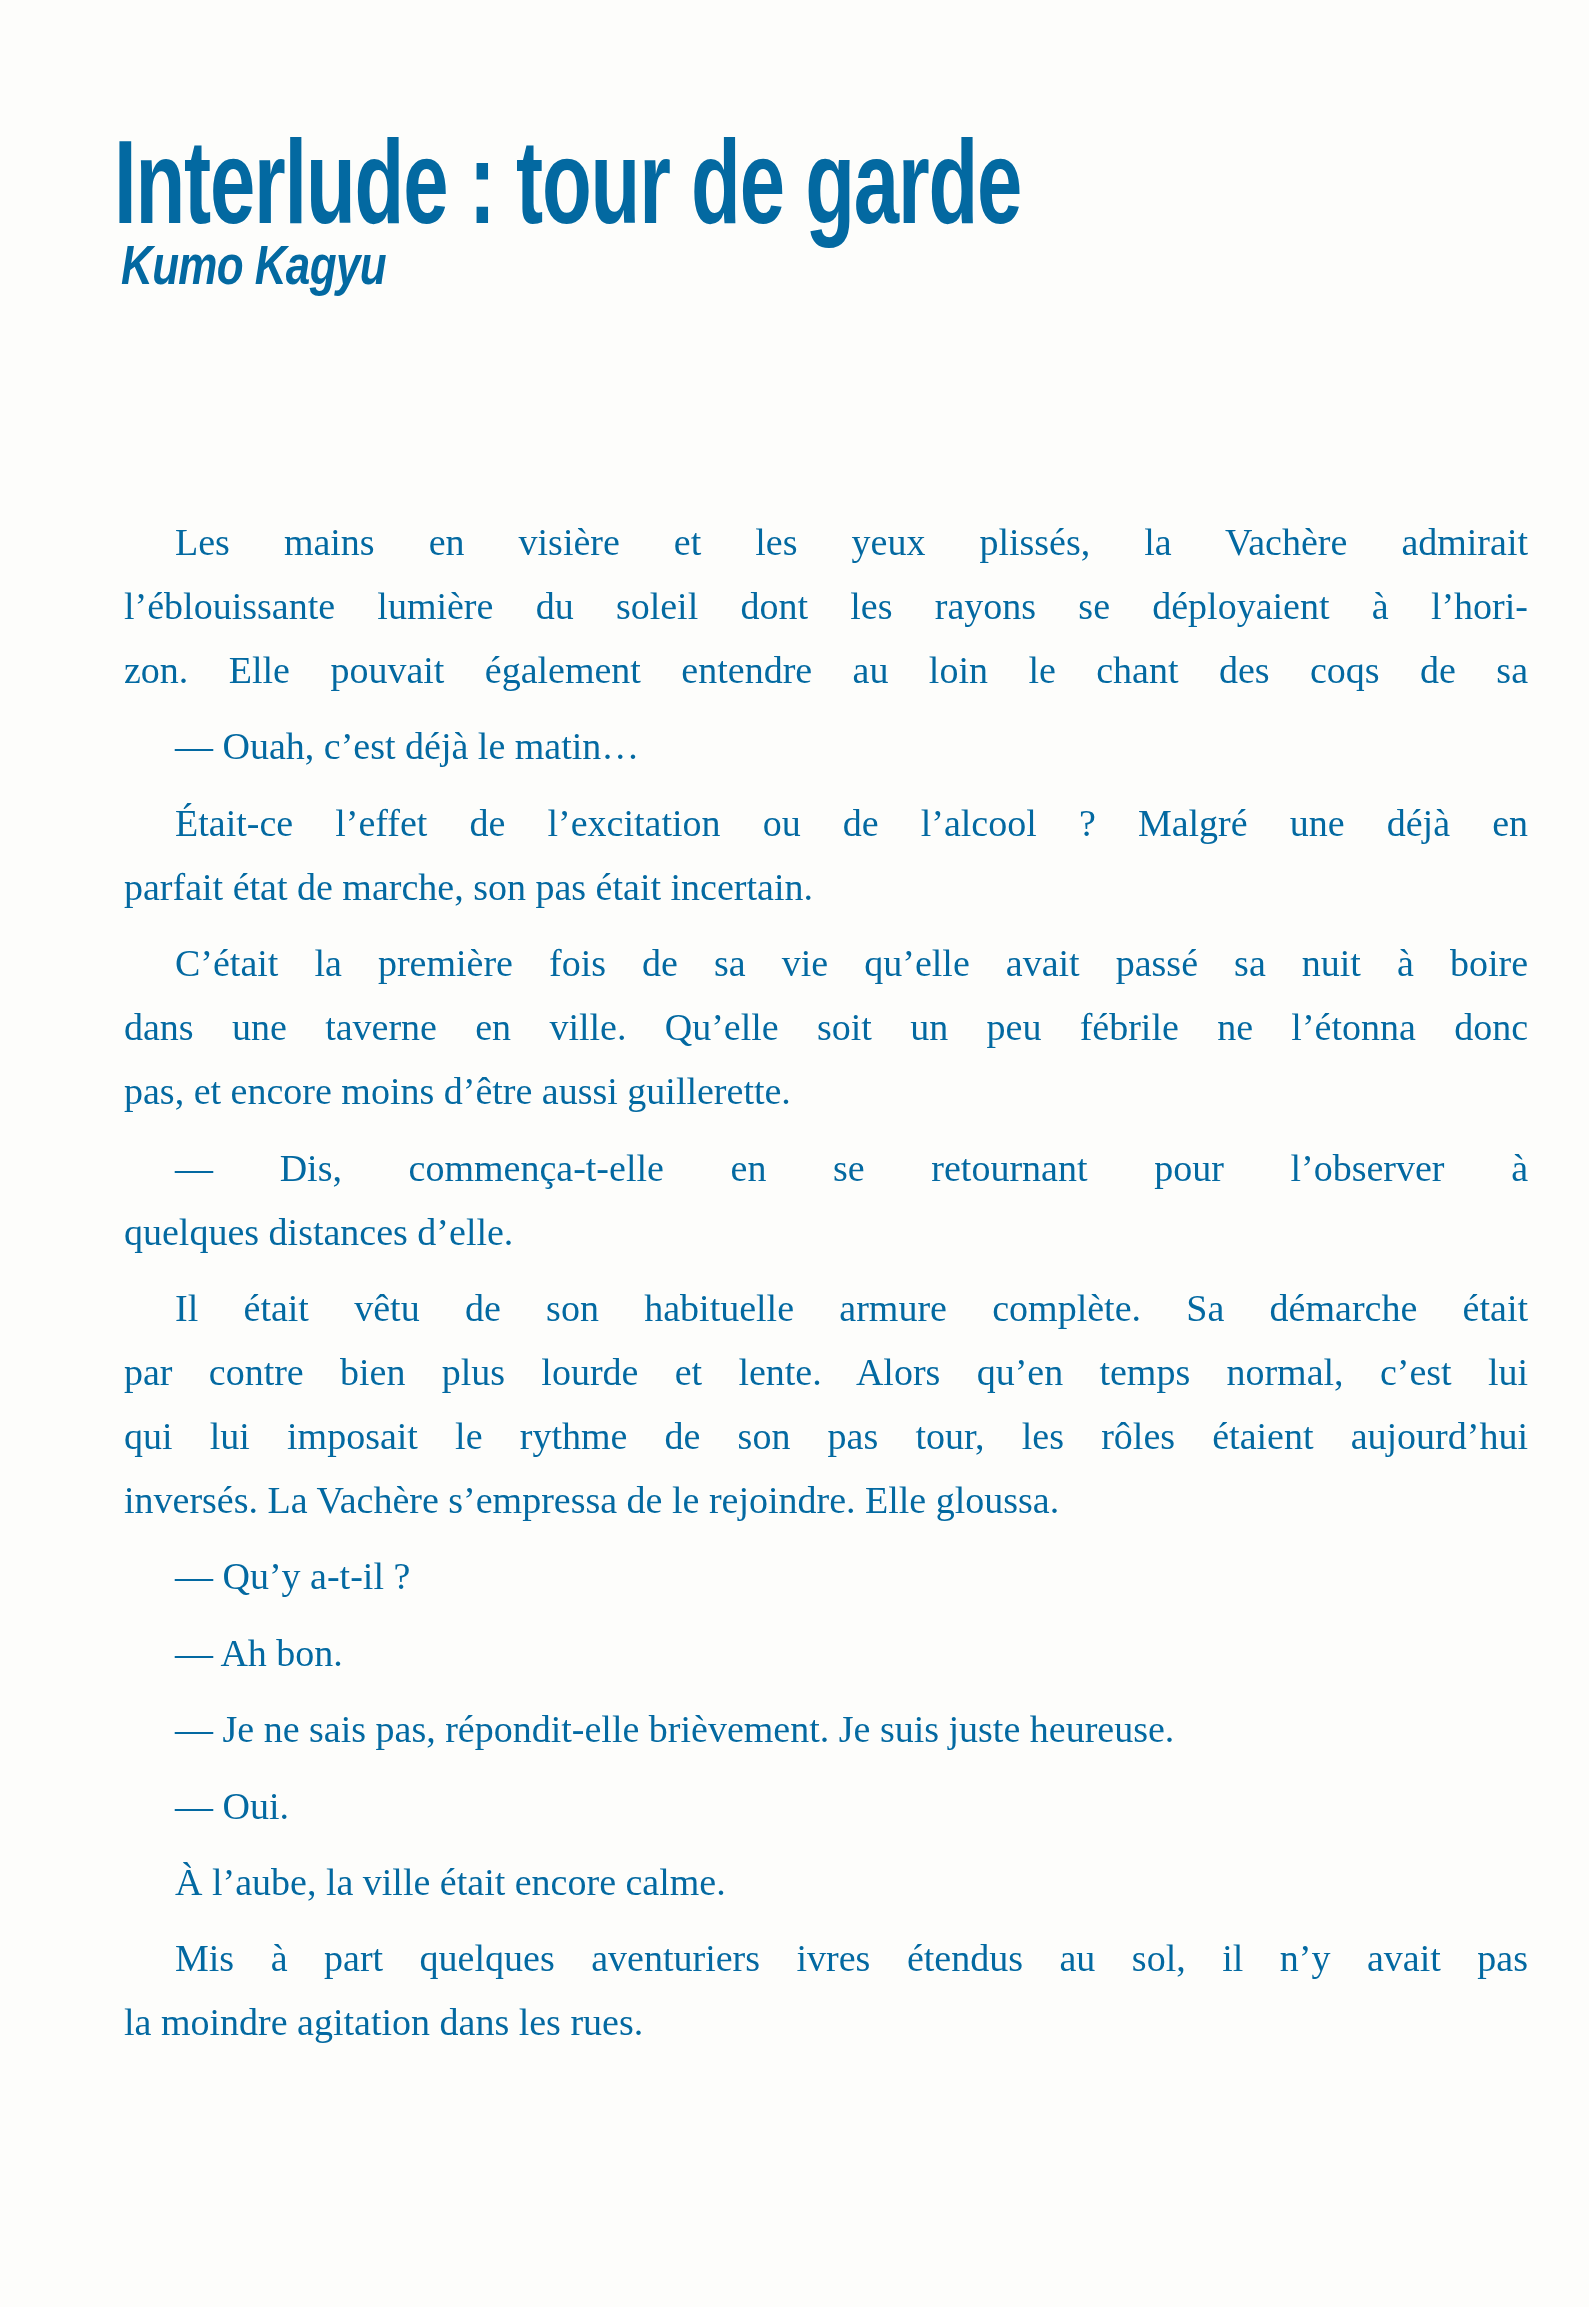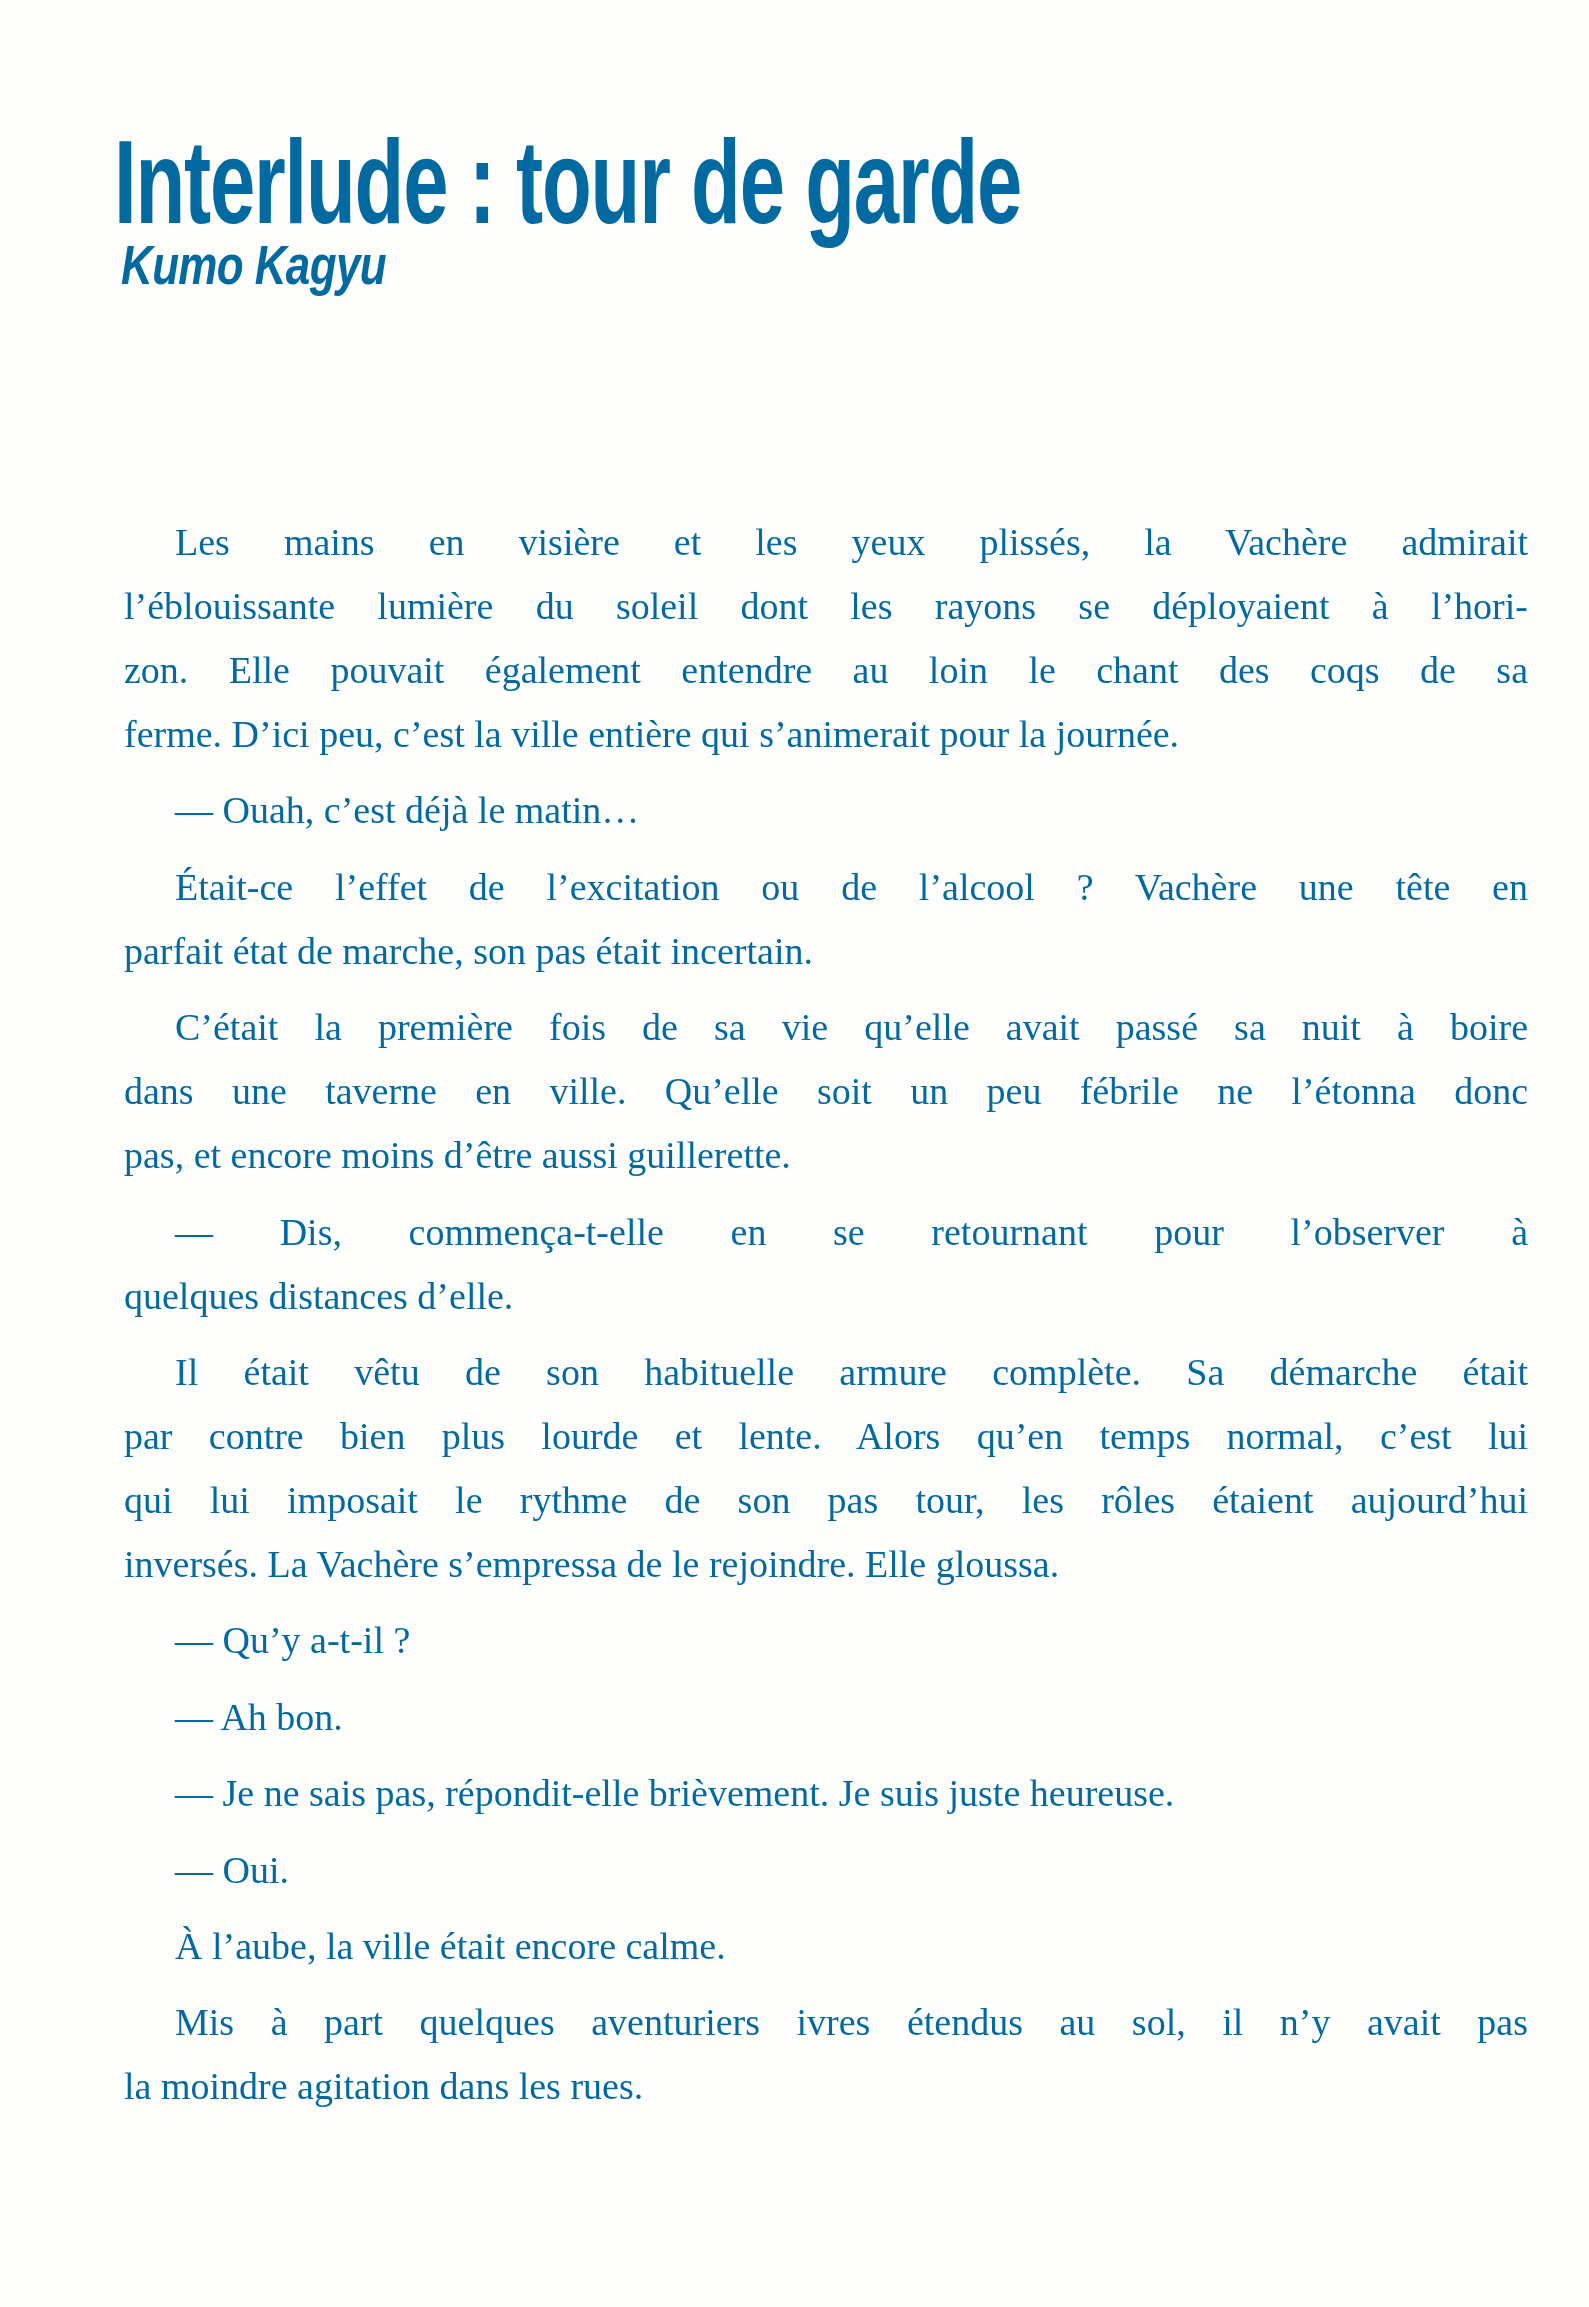--- a/index.html
+++ b/index.html
@@ -76,7 +76,6 @@
       <div class="line first">Les mains en visière et les yeux plissés, la Vachère admirait</div>
       <div class="line">l’éblouissante lumière du soleil dont les rayons se déployaient à l’hori-</div>
       <div class="line">zon. Elle pouvait également entendre au loin le chant des coqs de sa</div>
-      <div class="line last">ferme. D’ici peu, c’est la ville entière qui s’animerait pour la journée.</div>
     </div>
 
     <div class="para">

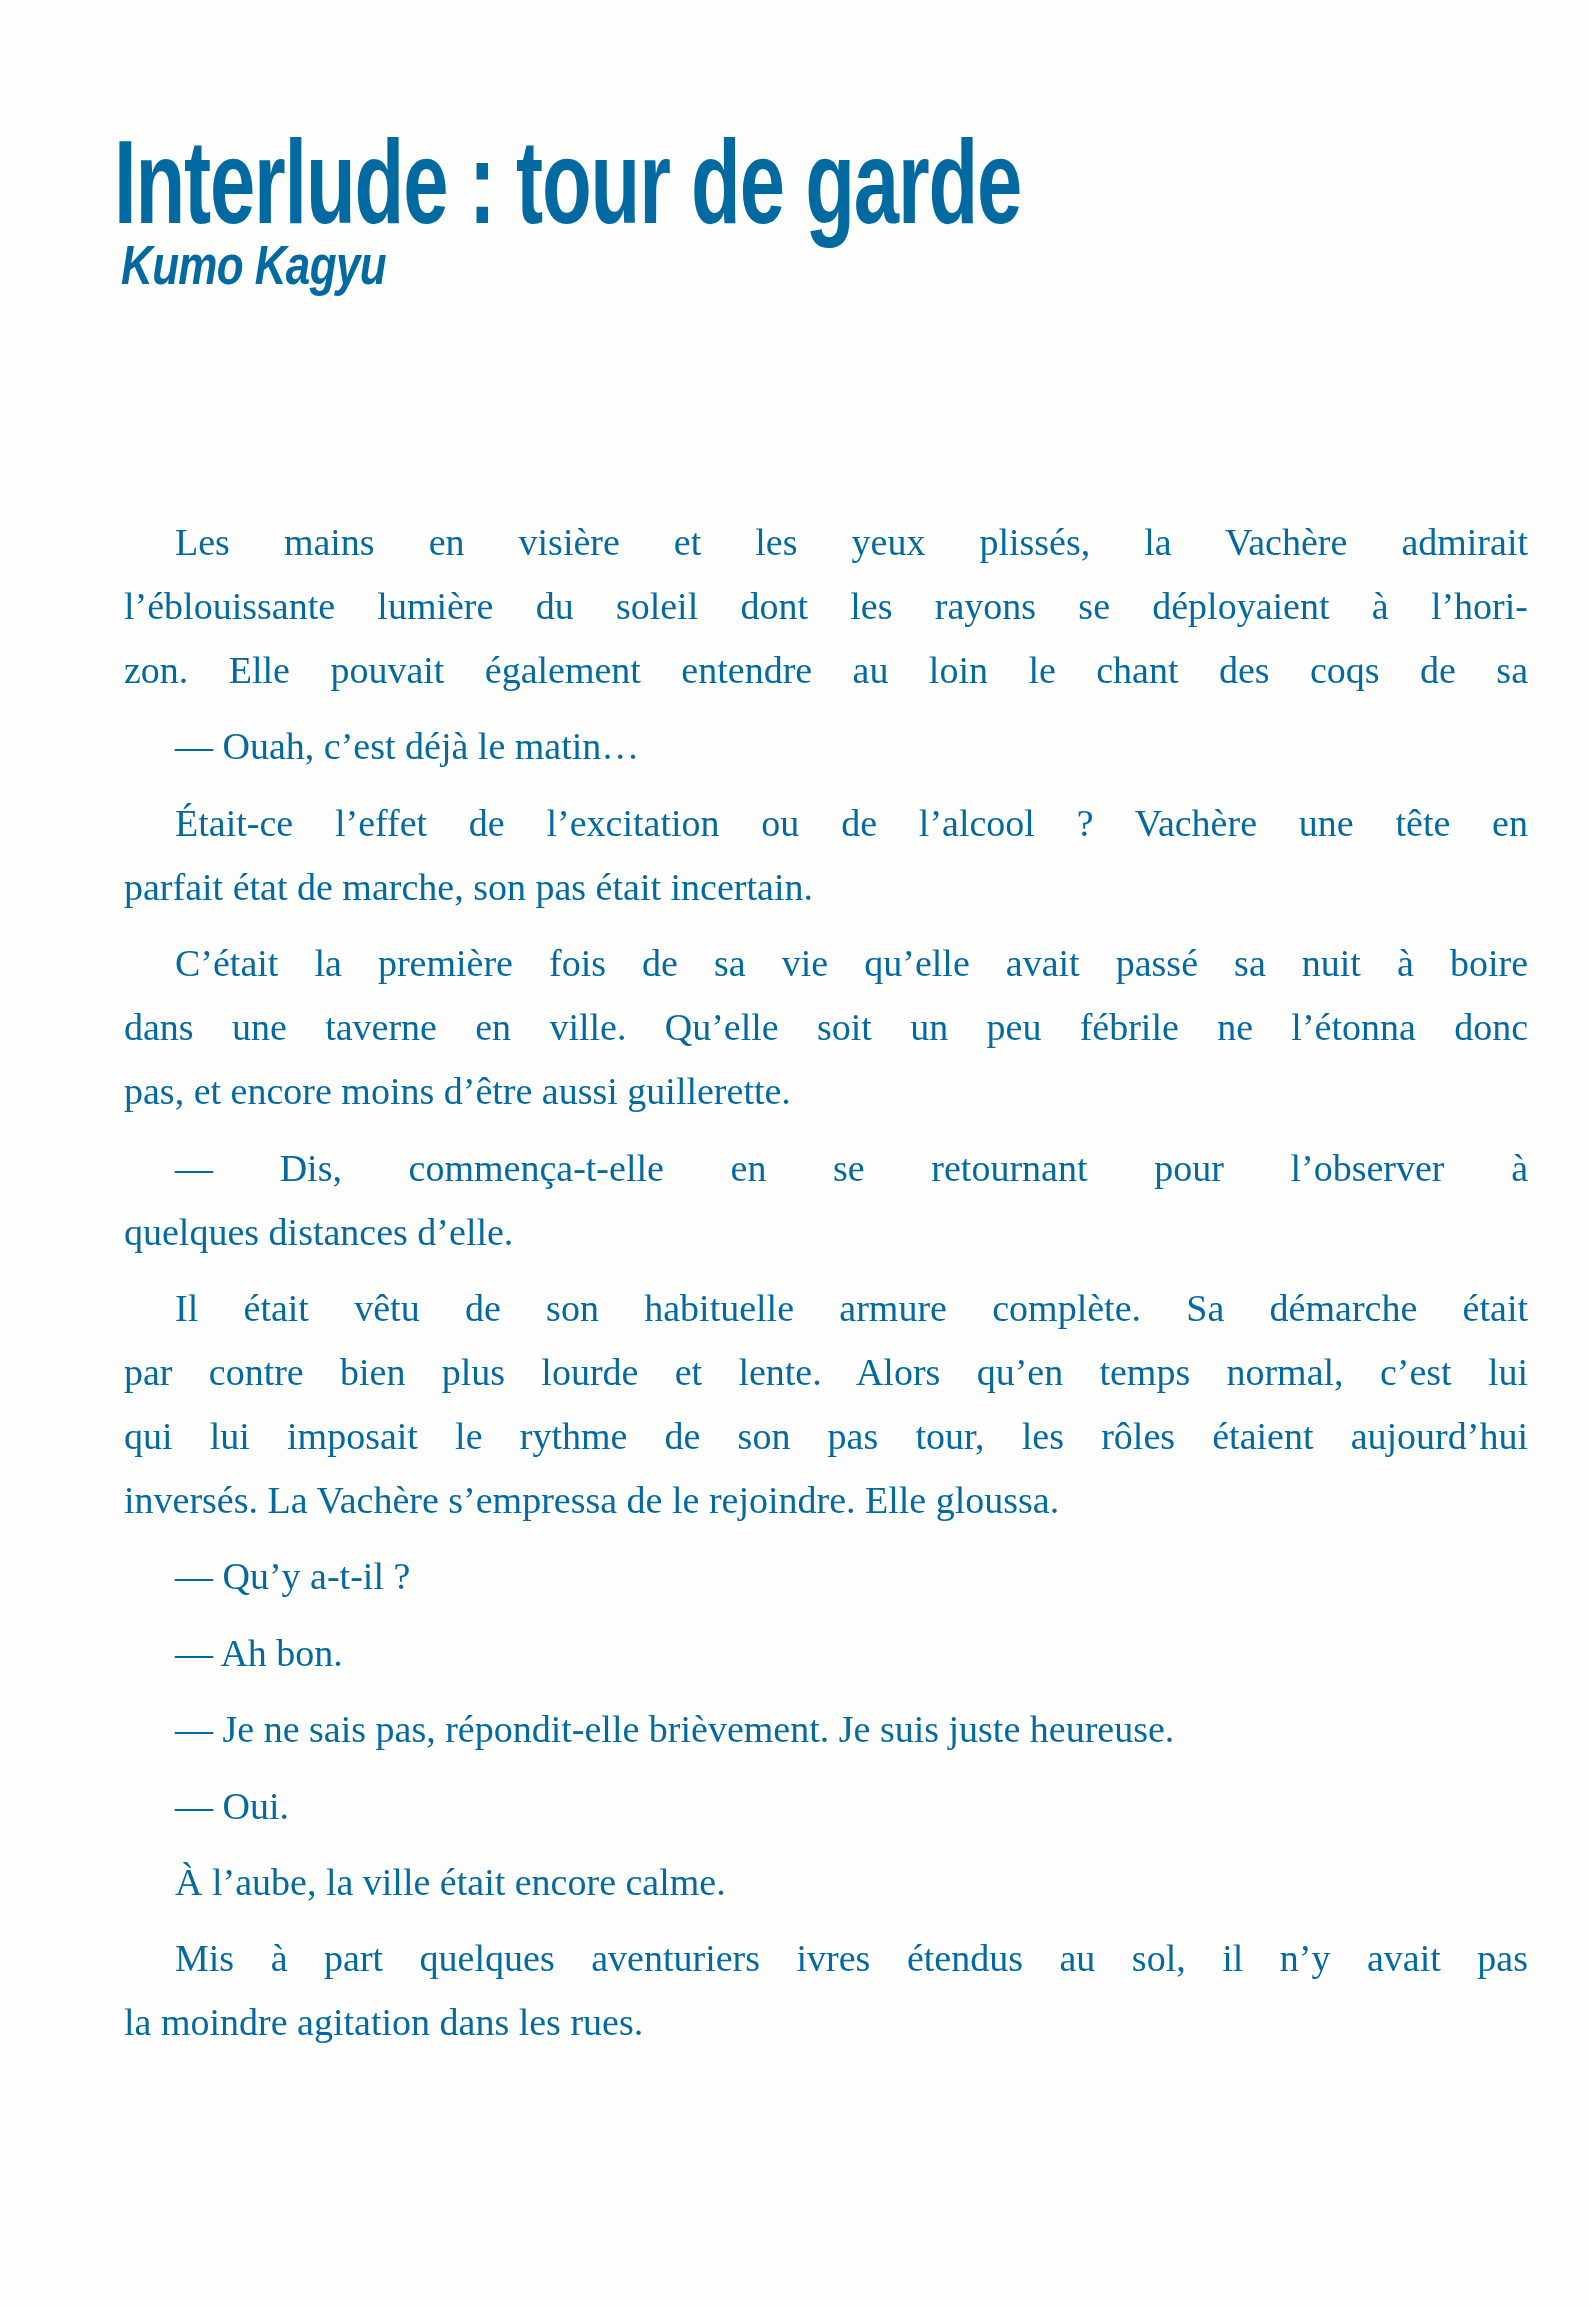--- a/index.html
+++ b/index.html
@@ -83,7 +83,7 @@
     </div>
 
     <div class="para">
-      <div class="line first">Était-ce l’effet de l’excitation ou de l’alcool ? Vachère une tête en</div>
+      <div class="line first">Était-ce l’effet de l’excitation ou de l’alcool ? Malgré une déjà en</div>
       <div class="line last">parfait état de marche, son pas était incertain.</div>
     </div>
 

